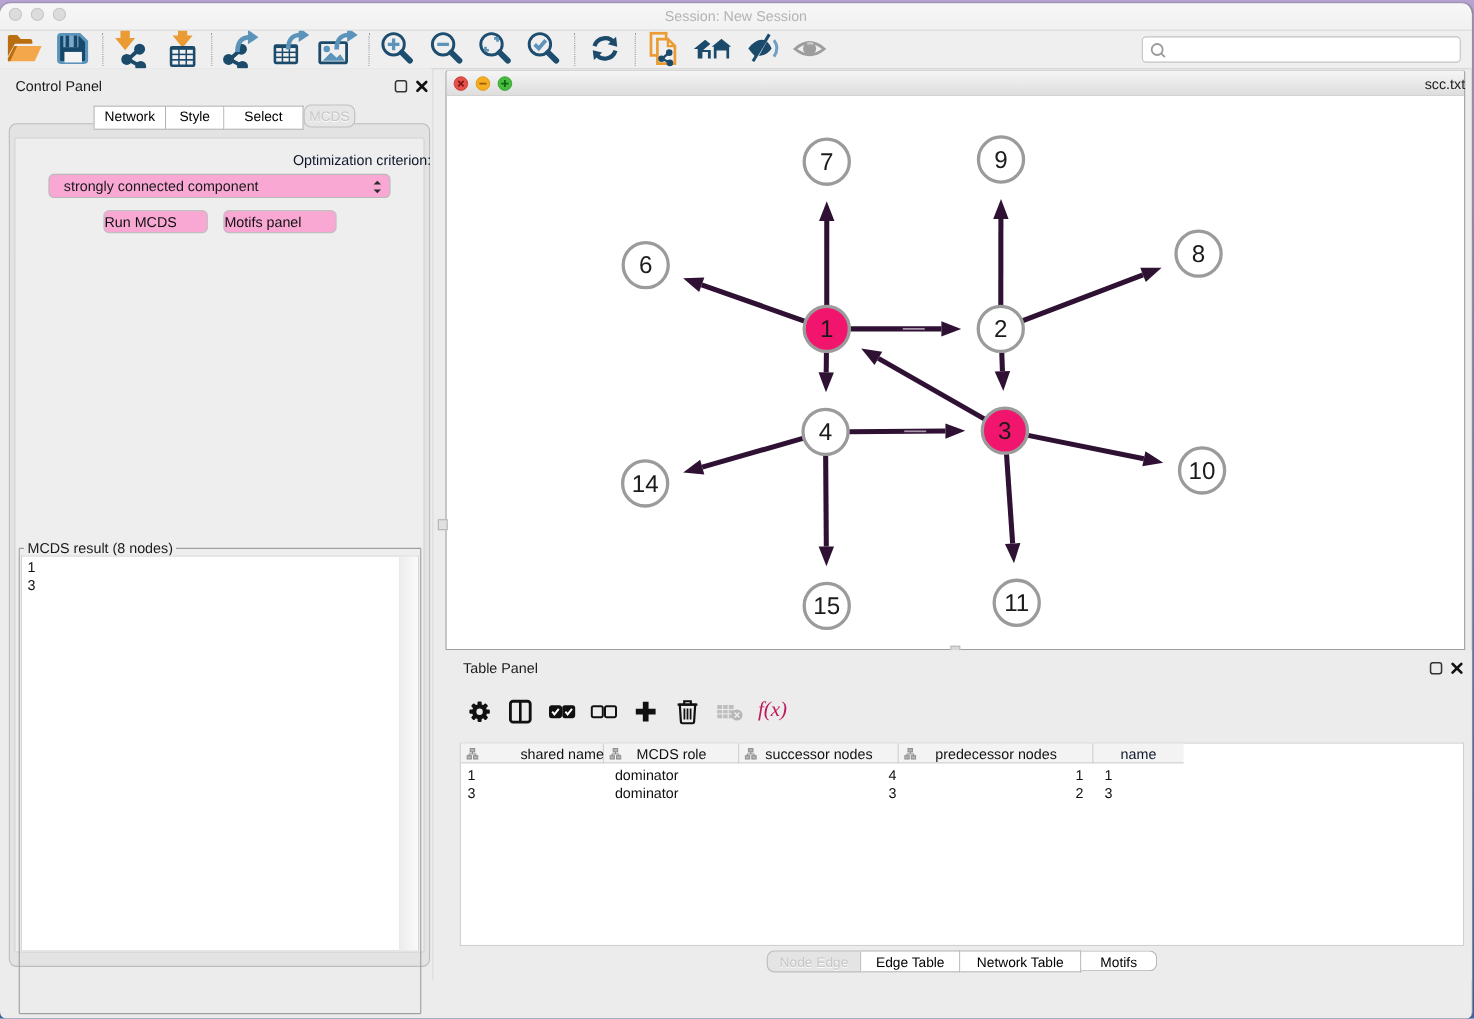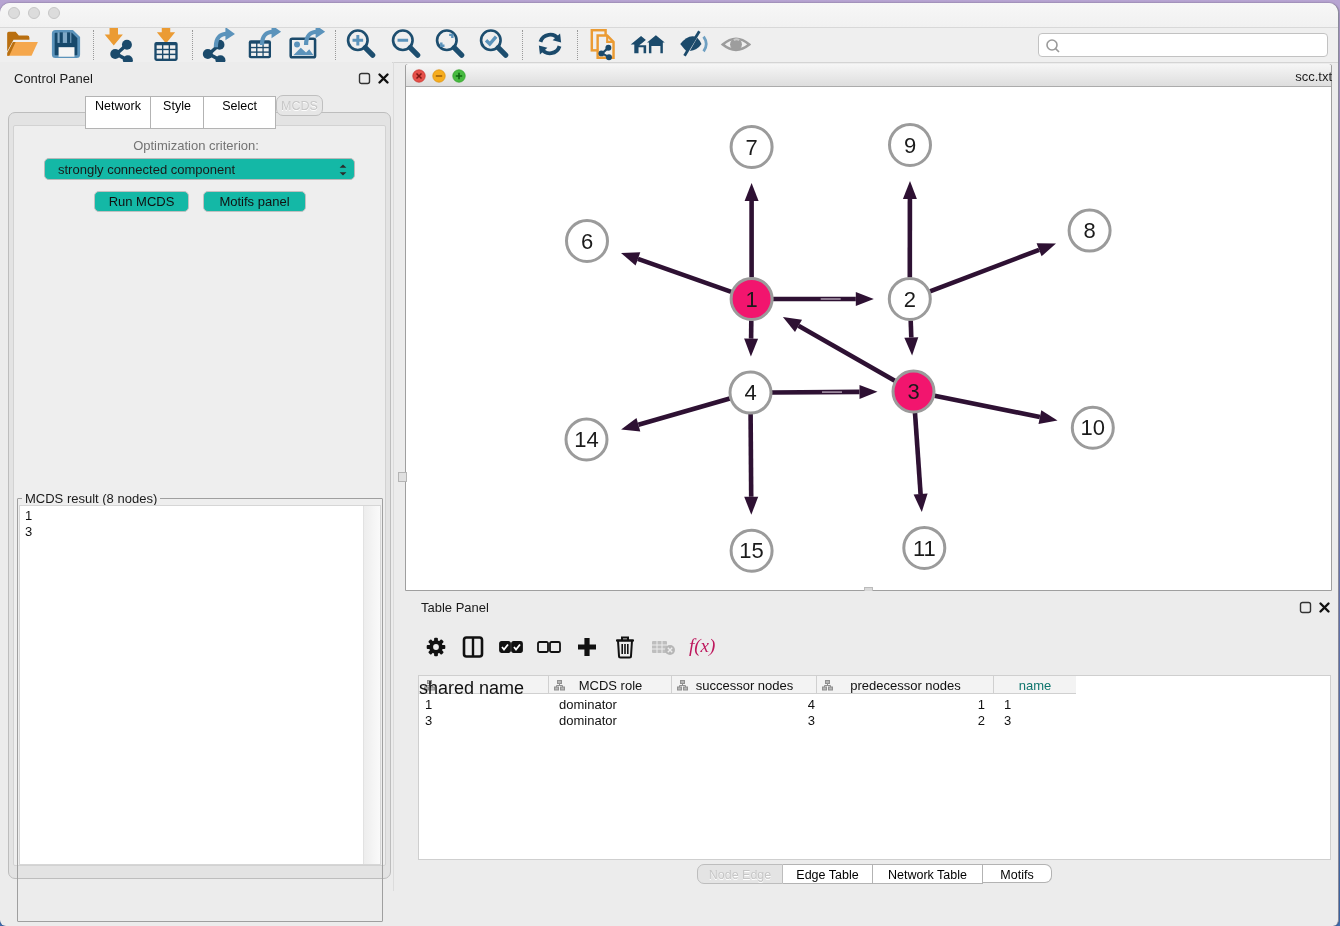--- a/index.html
+++ b/index.html
@@ -45,6 +45,7 @@
     <div class="tl" style="left:8px"></div>
     <div class="tl" style="left:28px"></div>
     <div class="tl" style="left:48px"></div>
+    <div id="titletext">Session: New Session</div>
   </div>
   <div id="toolbar">
       <svg class="abs" style="left:0;top:0" width="1340" height="36">

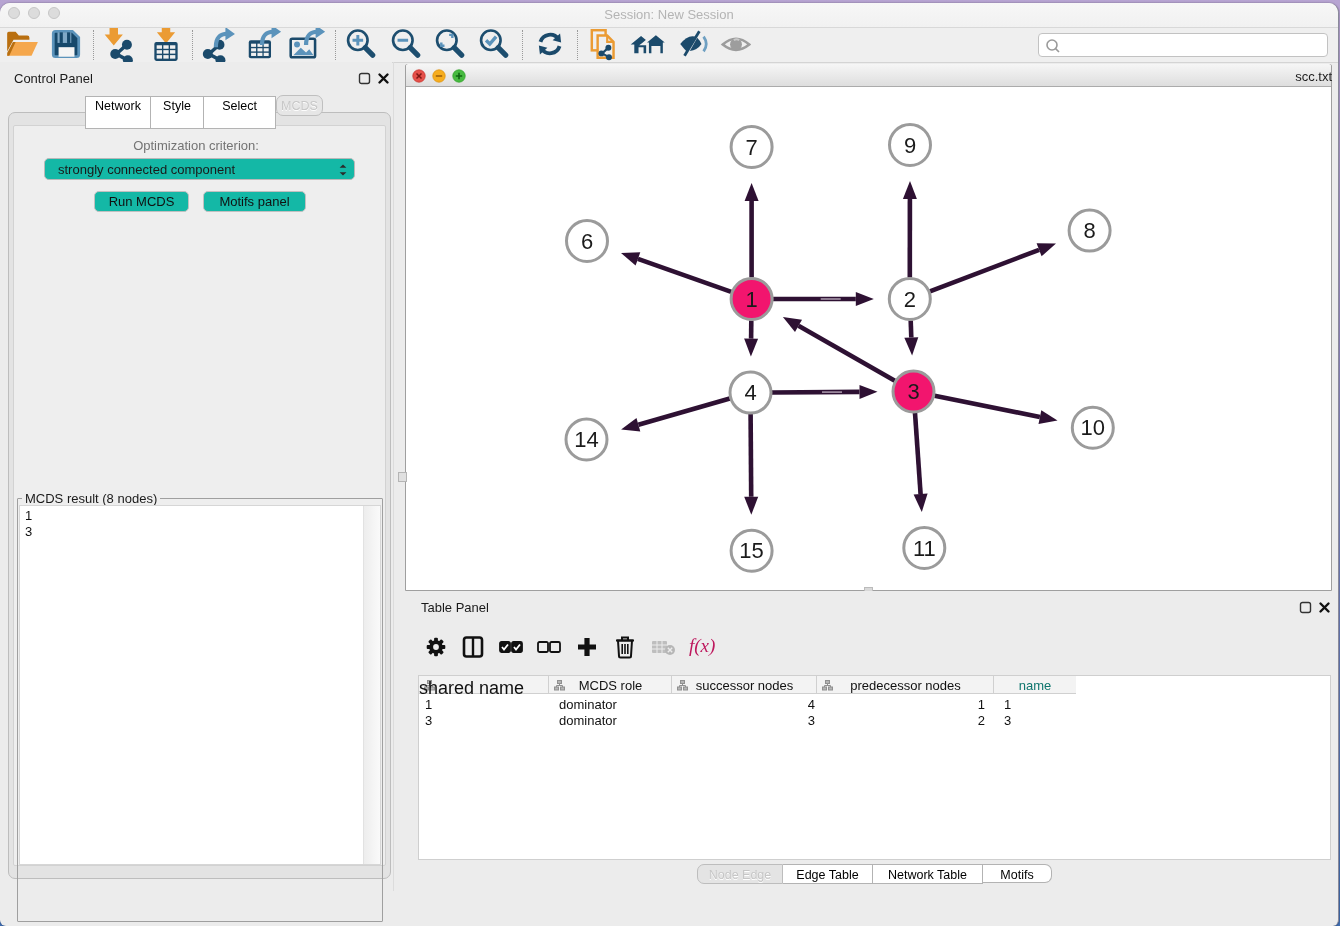--- a/index.html
+++ b/index.html
@@ -32,7 +32,7 @@
 
 #cpanel { position:absolute; left:0; top:59px; width:392px; height:829px; background:#ececec;}
 .tab { font-size:12.5px; }
-.tab { position:absolute; top:0; height:33px; line-height:19px; background:#fff;
+.tab { position:absolute; top:0; height:22px; line-height:19px; background:#fff;
   border:1px solid #b3b3b3; text-align:center; }
 
 #tpanel { position:absolute; left:405px; top:588px; width:935px; height:300px; background:#ececec; }

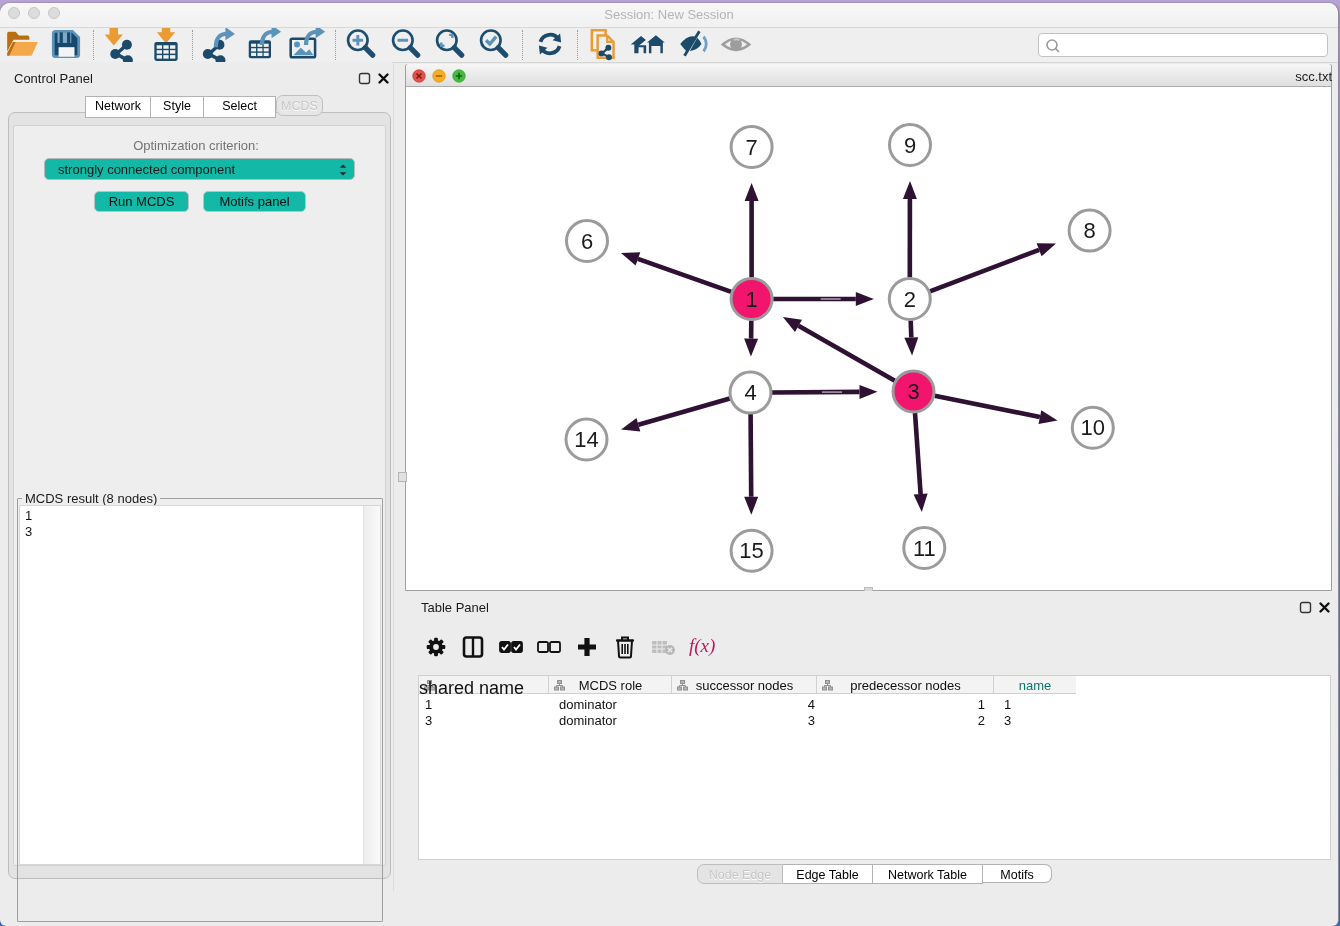--- a/index.html
+++ b/index.html
@@ -208,7 +208,7 @@
       <div class="tab" style="left:151px;top:34px;width:53px;border-left:none">Style</div>
       <div class="tab" style="left:204px;top:34px;width:72px;border-left:none">Select</div>
       <div class="tab" style="left:276px;top:33px;width:47px;height:21px;line-height:21px;background:#e6e6e6;border:1px solid #bfbfbf;border-radius:7px;color:#c7c7c7;text-shadow:0 1px 0 #fdfdfd">MCDS</div>
-      <div class="abs" style="left:0;top:76px;width:392px;text-align:center;font-size:13px;color:#737373">Optimization criterion:</div>
+      <div class="abs" style="left:0;top:76px;width:392px;text-align:right;font-size:13px;color:#0f172a">Optimization criterion:</div>
       <div class="abs btn" style="left:44px;top:96px;width:311px;height:22px;border-radius:5px;border-color:#b9b9b9">
         <div class="abs" style="left:13px;top:3px;font-size:13px;color:#1a1a1a">strongly connected component</div>
         <svg class="abs" style="left:292px;top:3px" width="12" height="16">

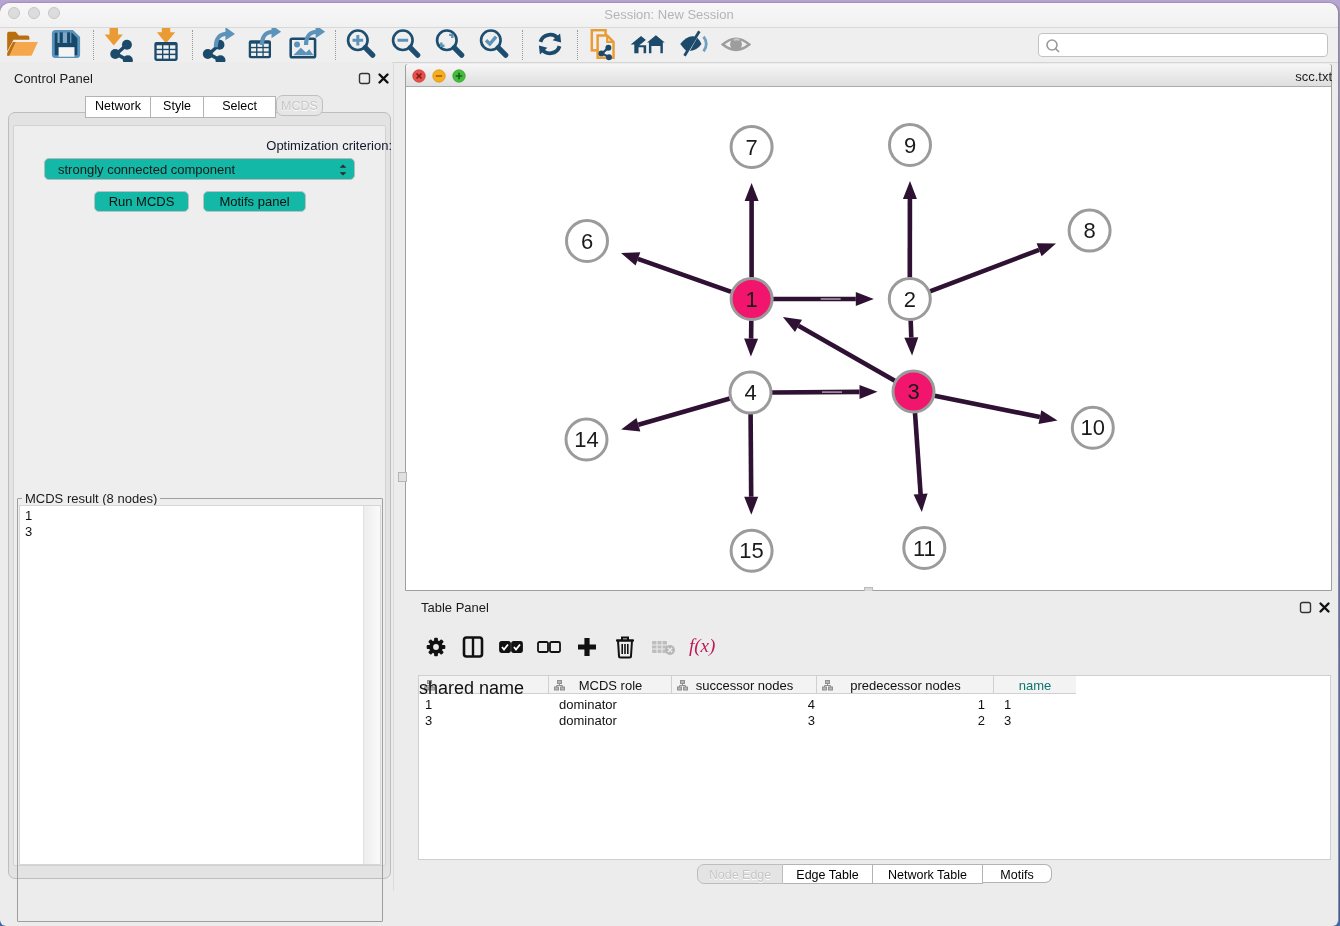--- a/index.html
+++ b/index.html
@@ -27,8 +27,8 @@
 
 #statusbar { position:absolute; left:0; top:888px; width:100%; height:32px;
   background:#ececec; border-top:1px solid #c9c9c9; }
-.btn { background:#14b8a6; border:1px solid #c0c0c0; border-radius:4px;
-  font-size:13px; color:#111; text-align:center; }
+.btn { background:#f9a8d4; border:1px solid #c0c0c0; border-radius:4px;
+  font-size:13px; color:#111; }
 
 #cpanel { position:absolute; left:0; top:59px; width:392px; height:829px; background:#ececec;}
 .tab { font-size:12.5px; }

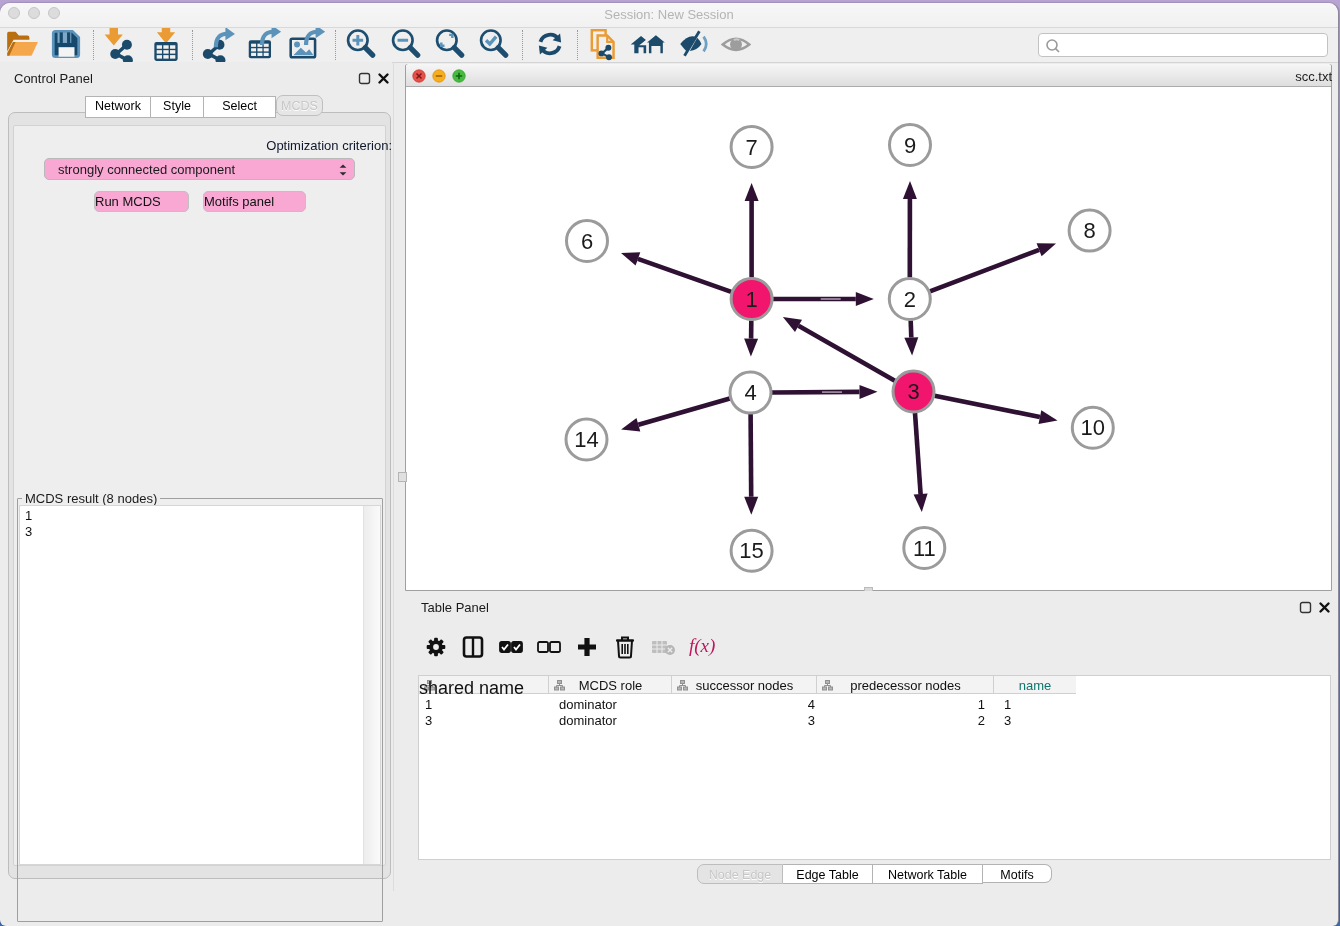--- a/index.html
+++ b/index.html
@@ -362,7 +362,7 @@
           </g>
         </svg>
       </div>
-      <div class="abs" style="left:14px;top:87px;width:130px;text-align:left;font-size:18px;color:#111">shared name</div>
+      <div class="abs" style="left:14px;top:87px;width:130px;text-align:right;font-size:13px;color:#111">shared name</div>
       <div class="abs" style="left:144px;top:85px;width:123px;height:18px;border-right:1px solid #d0d0d0"></div>
       <div class="abs" style="left:149px;top:86px;width:11px;height:12px">
         <svg width="11" height="11" viewBox="0 0 11 11" style="position:absolute;top:3px">

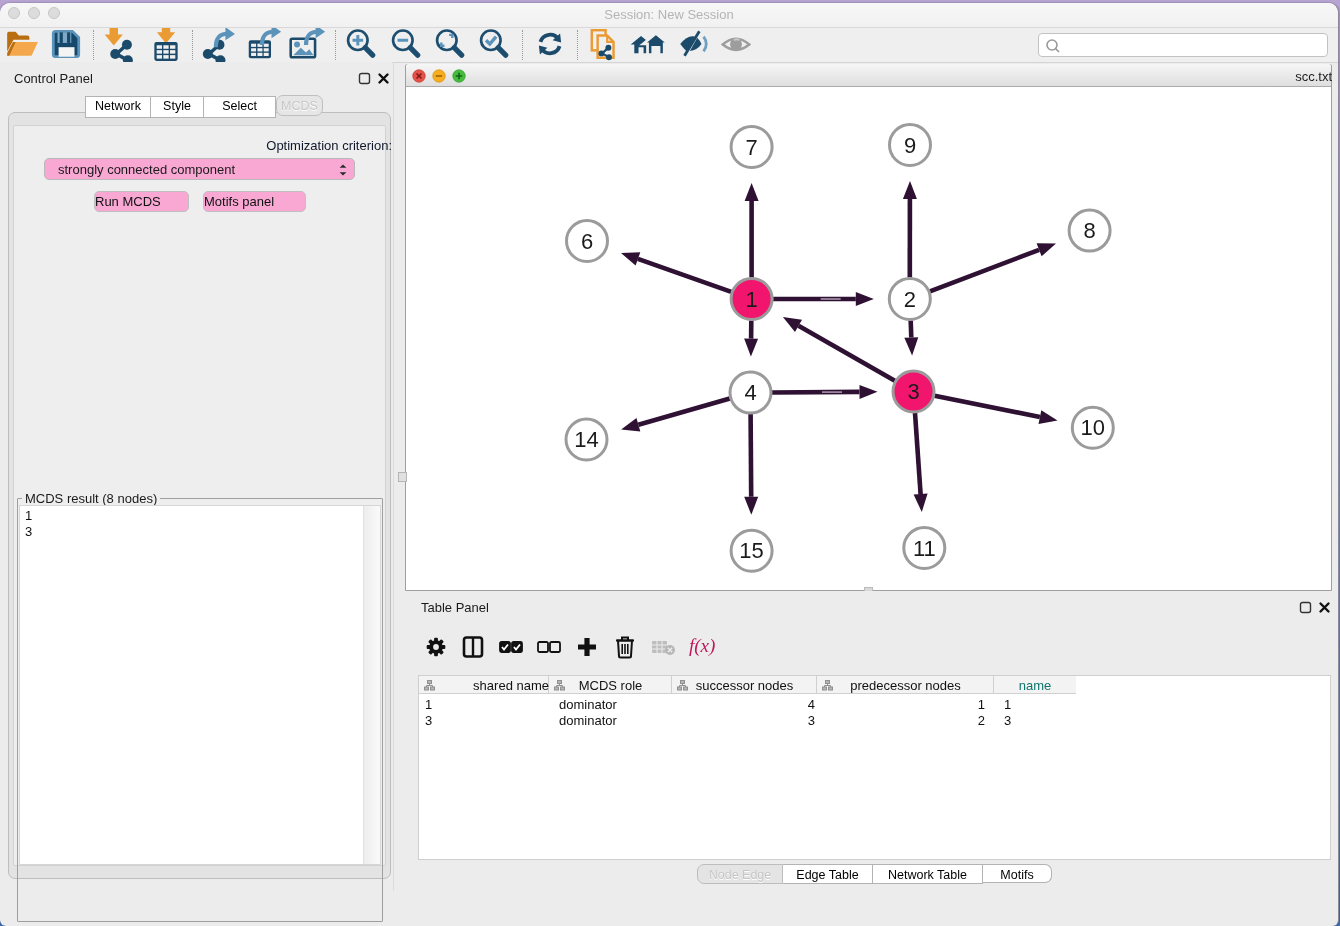--- a/index.html
+++ b/index.html
@@ -399,7 +399,7 @@
         </svg>
       </div>
       <div class="abs" style="left:412px;top:87px;width:177px;text-align:center;font-size:13px;color:#111">predecessor nodes</div>
-      <div class="abs" style="left:589px;top:87px;width:82px;text-align:center;font-size:13px;color:#0f766e">name</div>
+      <div class="abs" style="left:589px;top:87px;width:82px;text-align:center;font-size:13px;color:#0f172a">name</div>
       <div class="abs" style="left:20px;top:106px;font-size:13px;color:#111">1</div>
       <div class="abs" style="left:154px;top:106px;font-size:13px;color:#111">dominator</div>
       <div class="abs" style="left:267px;top:106px;width:143px;text-align:right;font-size:13px;color:#111">4</div>

